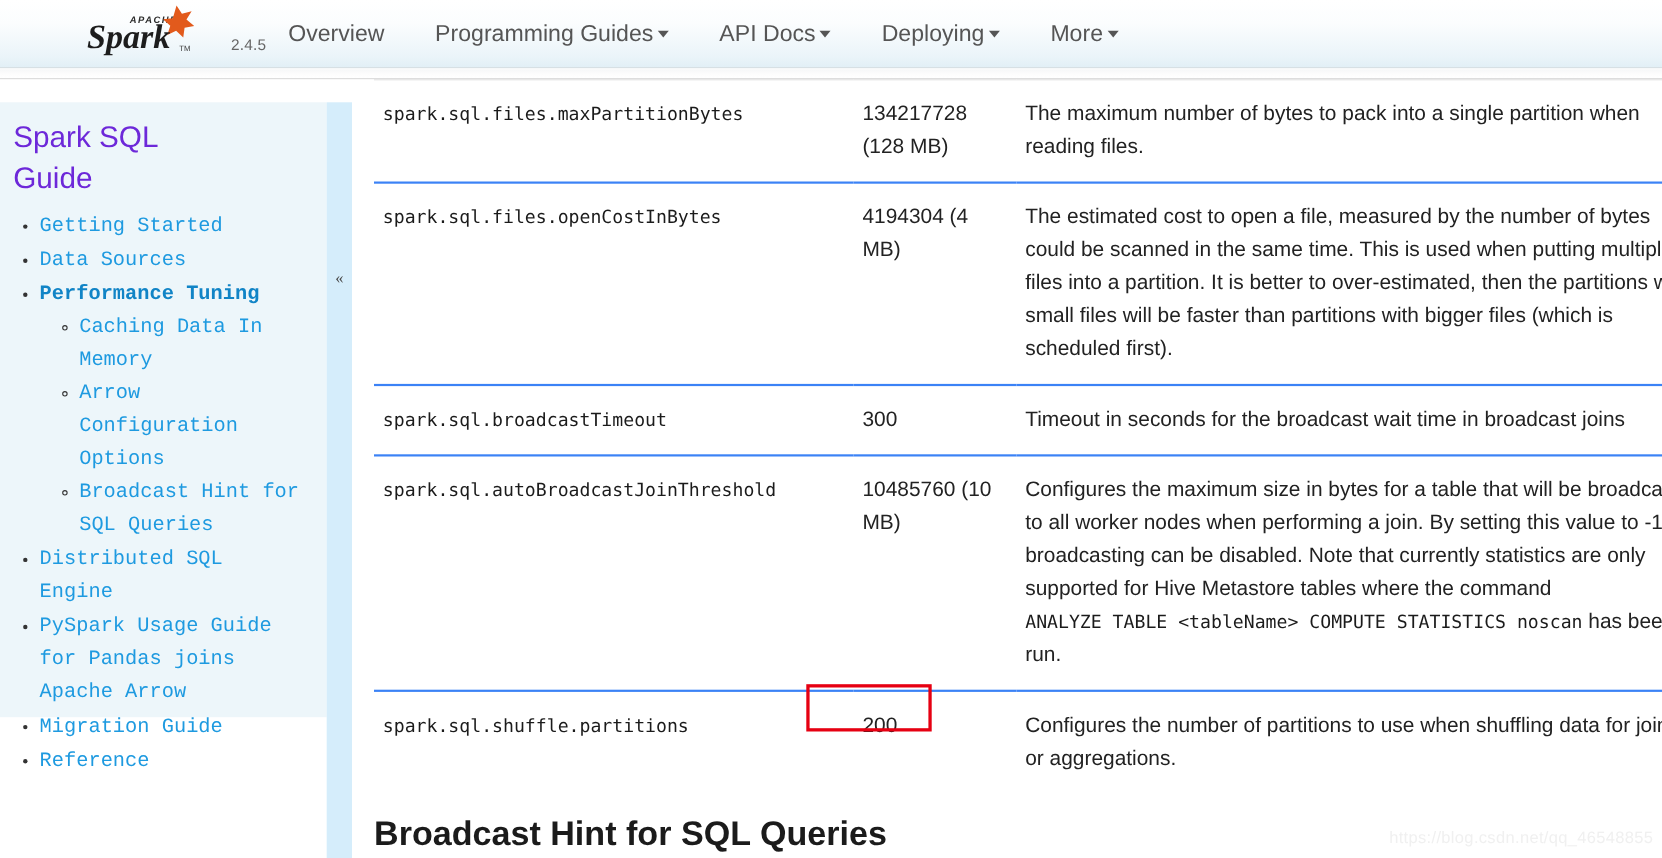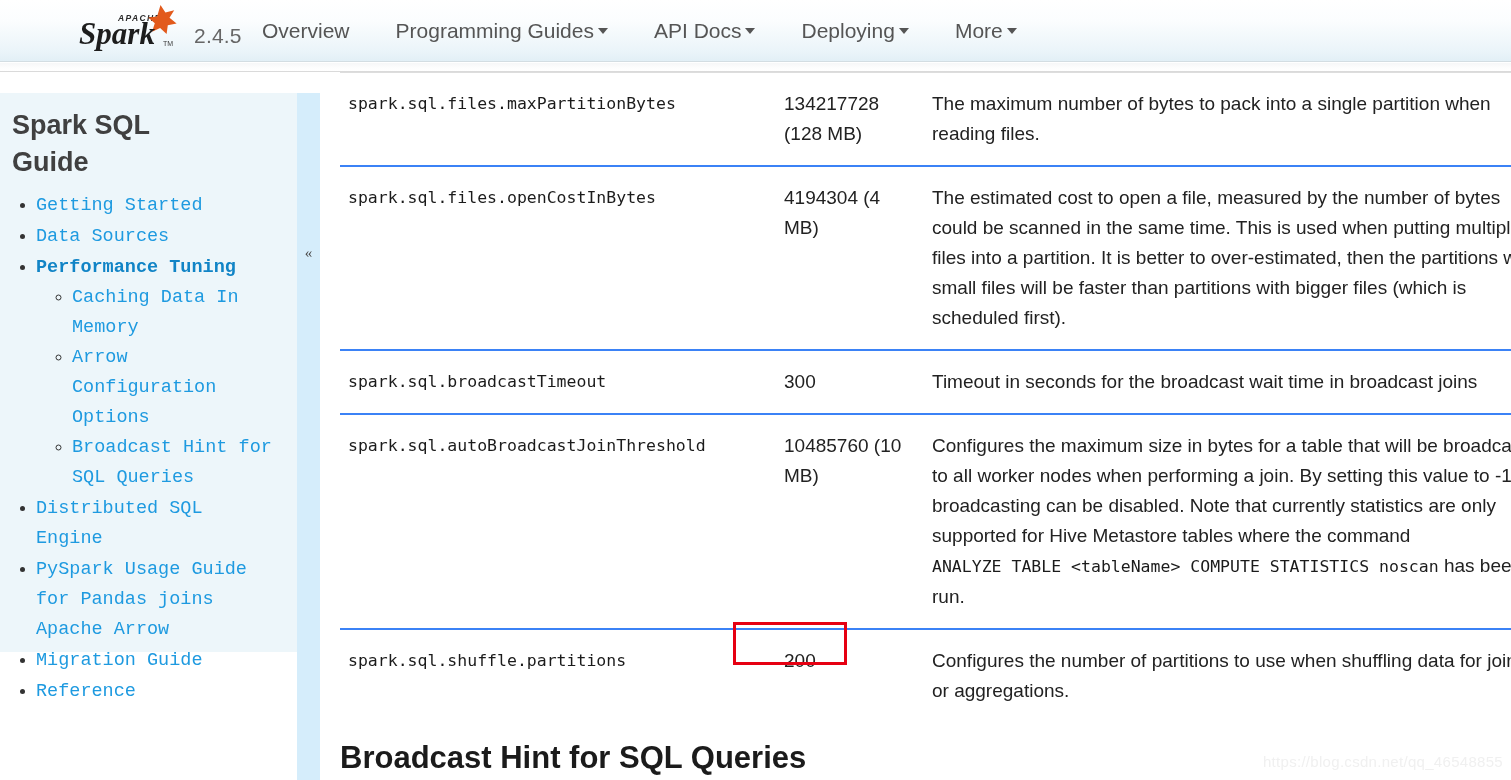--- a/index.html
+++ b/index.html
@@ -40,7 +40,7 @@
   .logo-wrap { position: relative; width: 108px; height: 50px; }
   .logo-svg { position: absolute; left: 0; top: 0; }
   .version {
-    color: #666; font-size: 21px; margin-left: 8px;
+    color: #666; font-size: 14px; margin-left: 24px;
     margin-bottom: 6px; letter-spacing: 0.2px;
   }
 

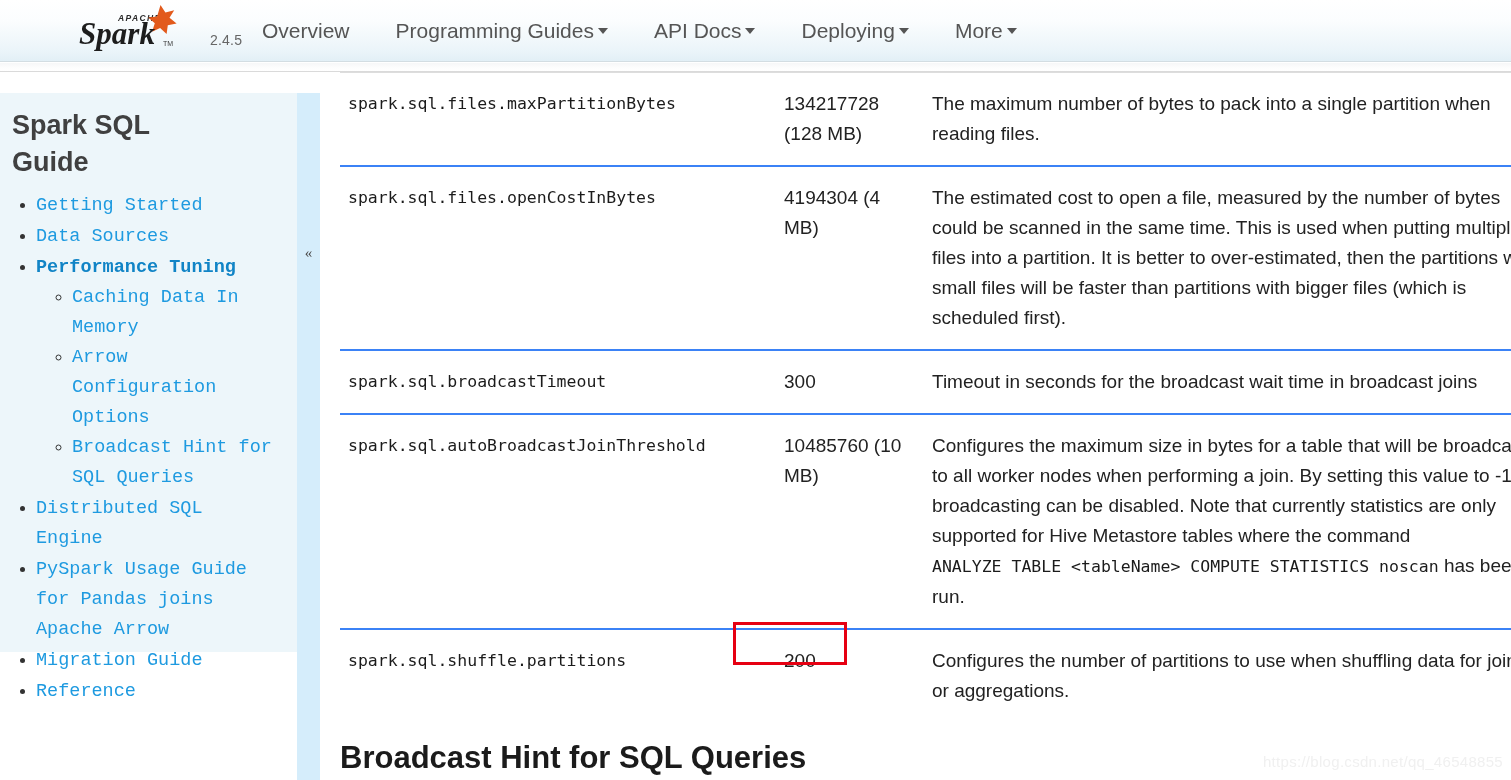--- a/index.html
+++ b/index.html
@@ -72,8 +72,8 @@
     padding: 14px 18px 10px 12px;
   }
   #sidebar-title {
-    color: #404040;
-    font-size: 27px; font-weight: bold;
+    color: #6d28d9;
+    font-size: 27px; font-weight: normal;
     line-height: 37px;
     margin: 0 0 10px 0;
     max-width: 180px;

